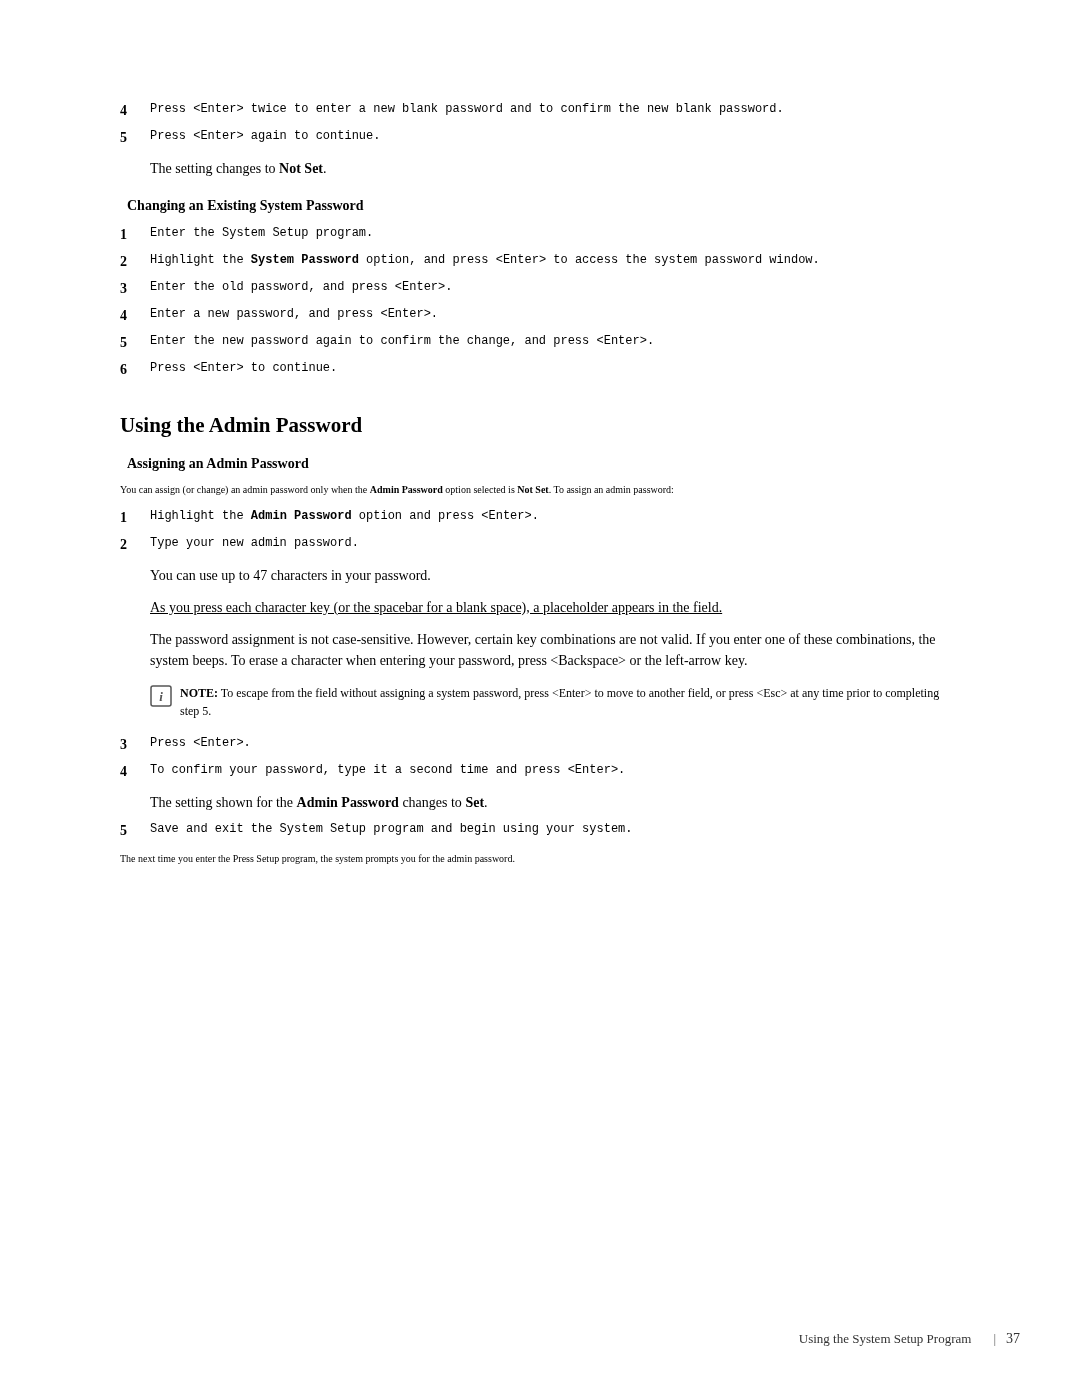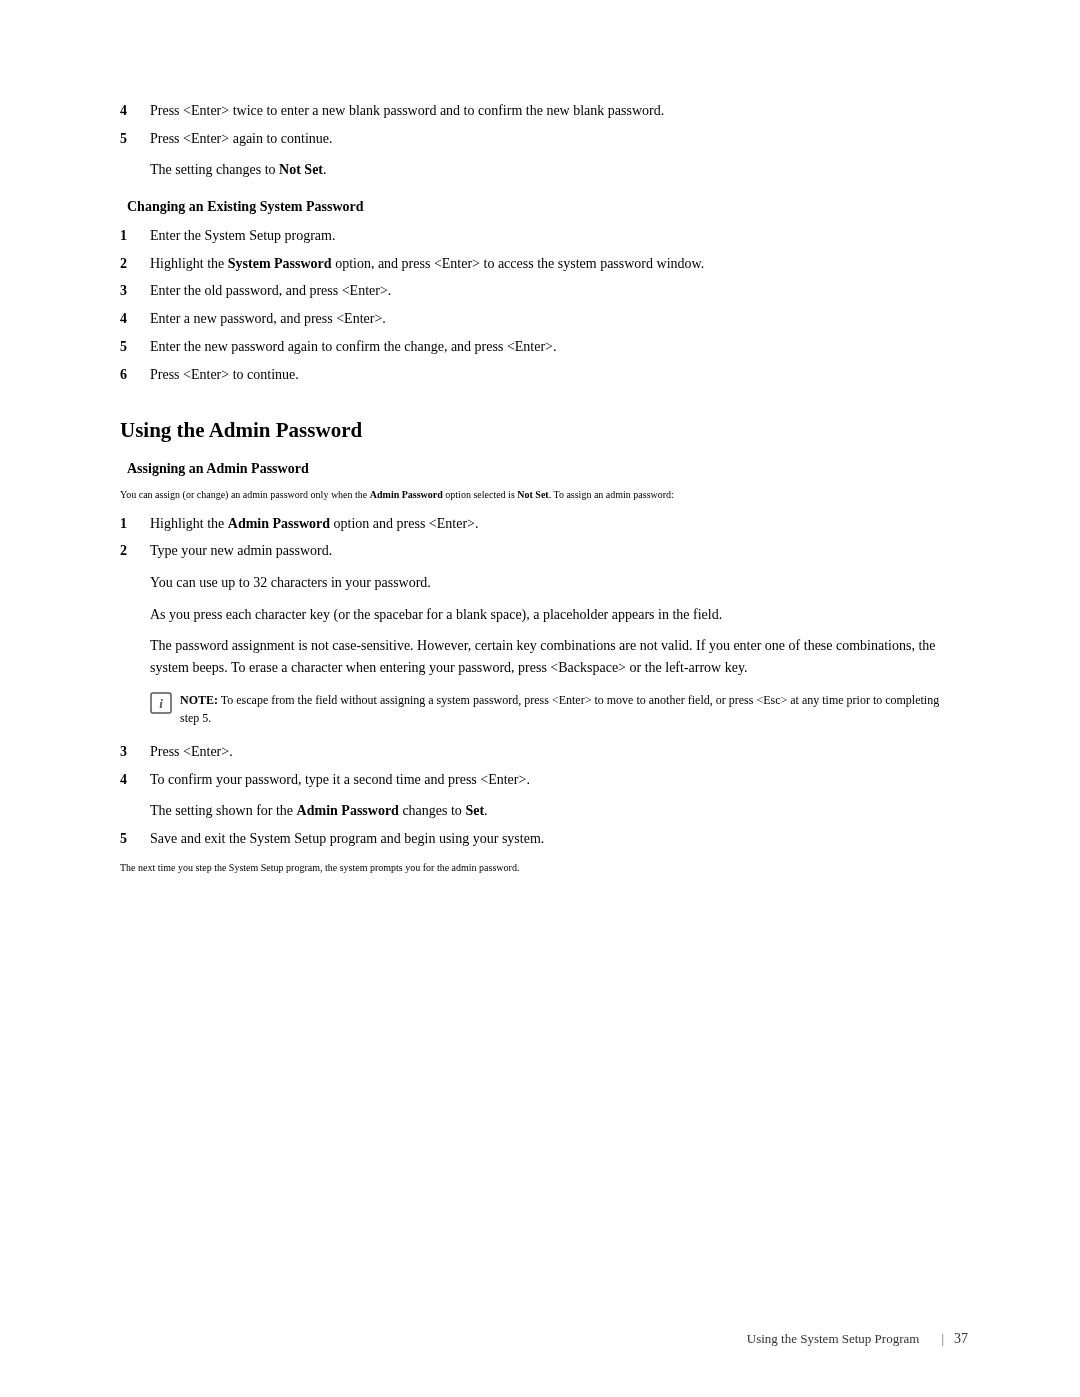--- a/index.html
+++ b/index.html
@@ -46,8 +46,9 @@
 
     .step-content {
       flex: 1;
-      font-size: 14px;
+      font-size: 12px;
       line-height: 1.55;
+      font-family: Liberation Mono, monospace;
     }
 
     .section-heading {

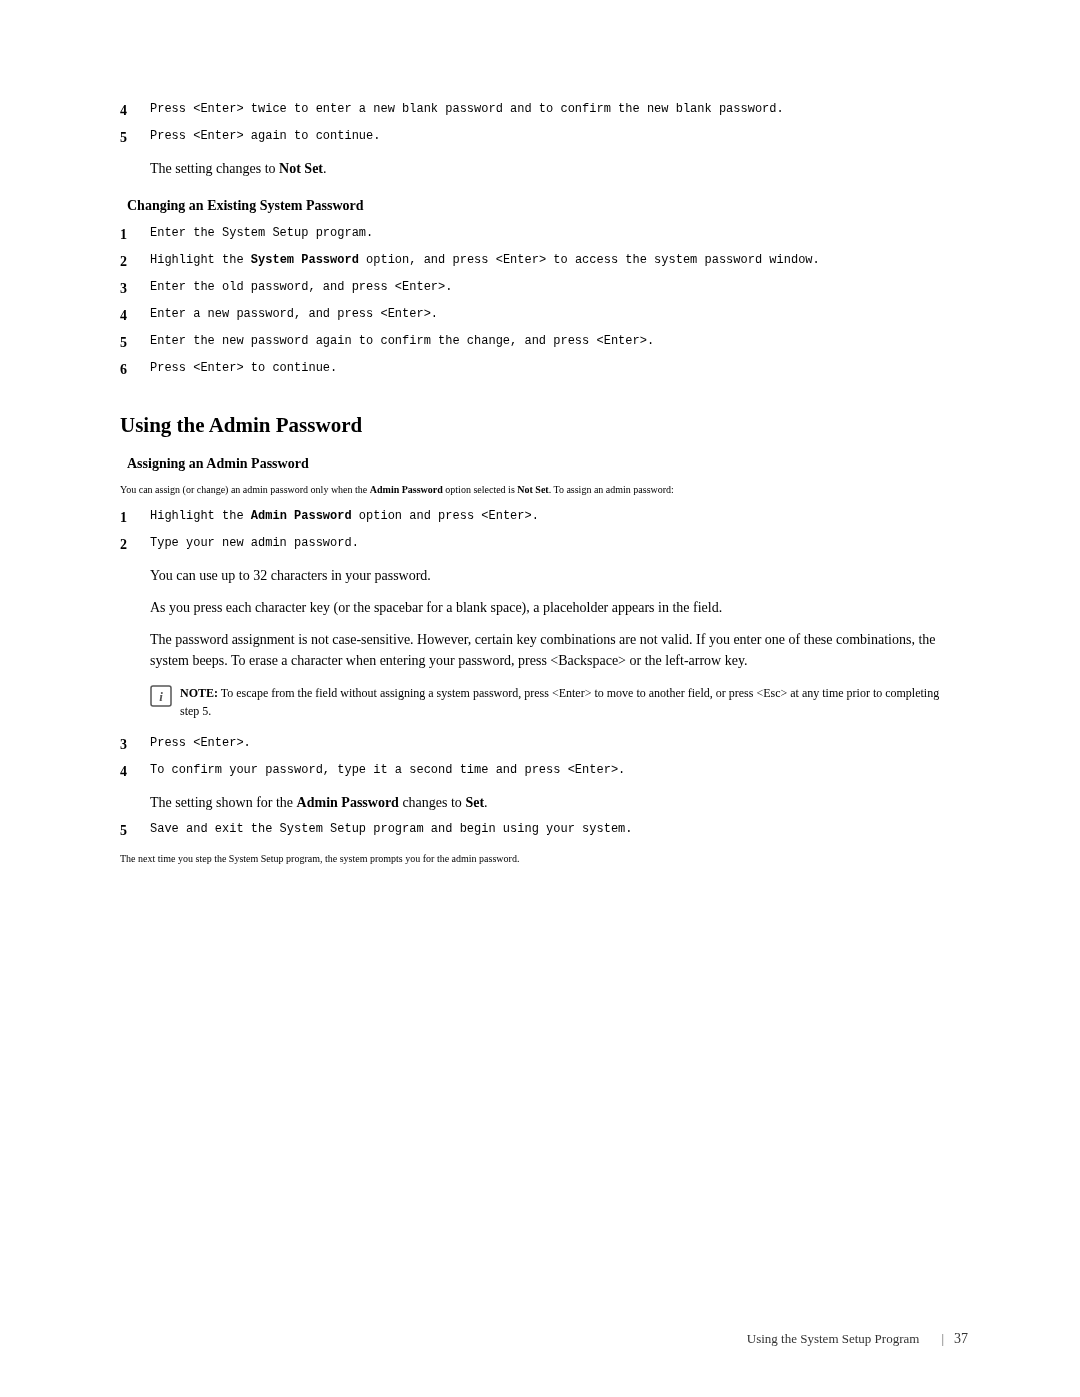--- a/index.html
+++ b/index.html
@@ -200,7 +200,7 @@
   </ol>
 
   <div class="continuation-indent" style="margin-bottom: 10px;">
-    You can use up to 32 characters in your password.
+    You can use up to 47 characters in your password.
   </div>
 
   <div class="continuation-indent" style="margin-bottom: 10px;">

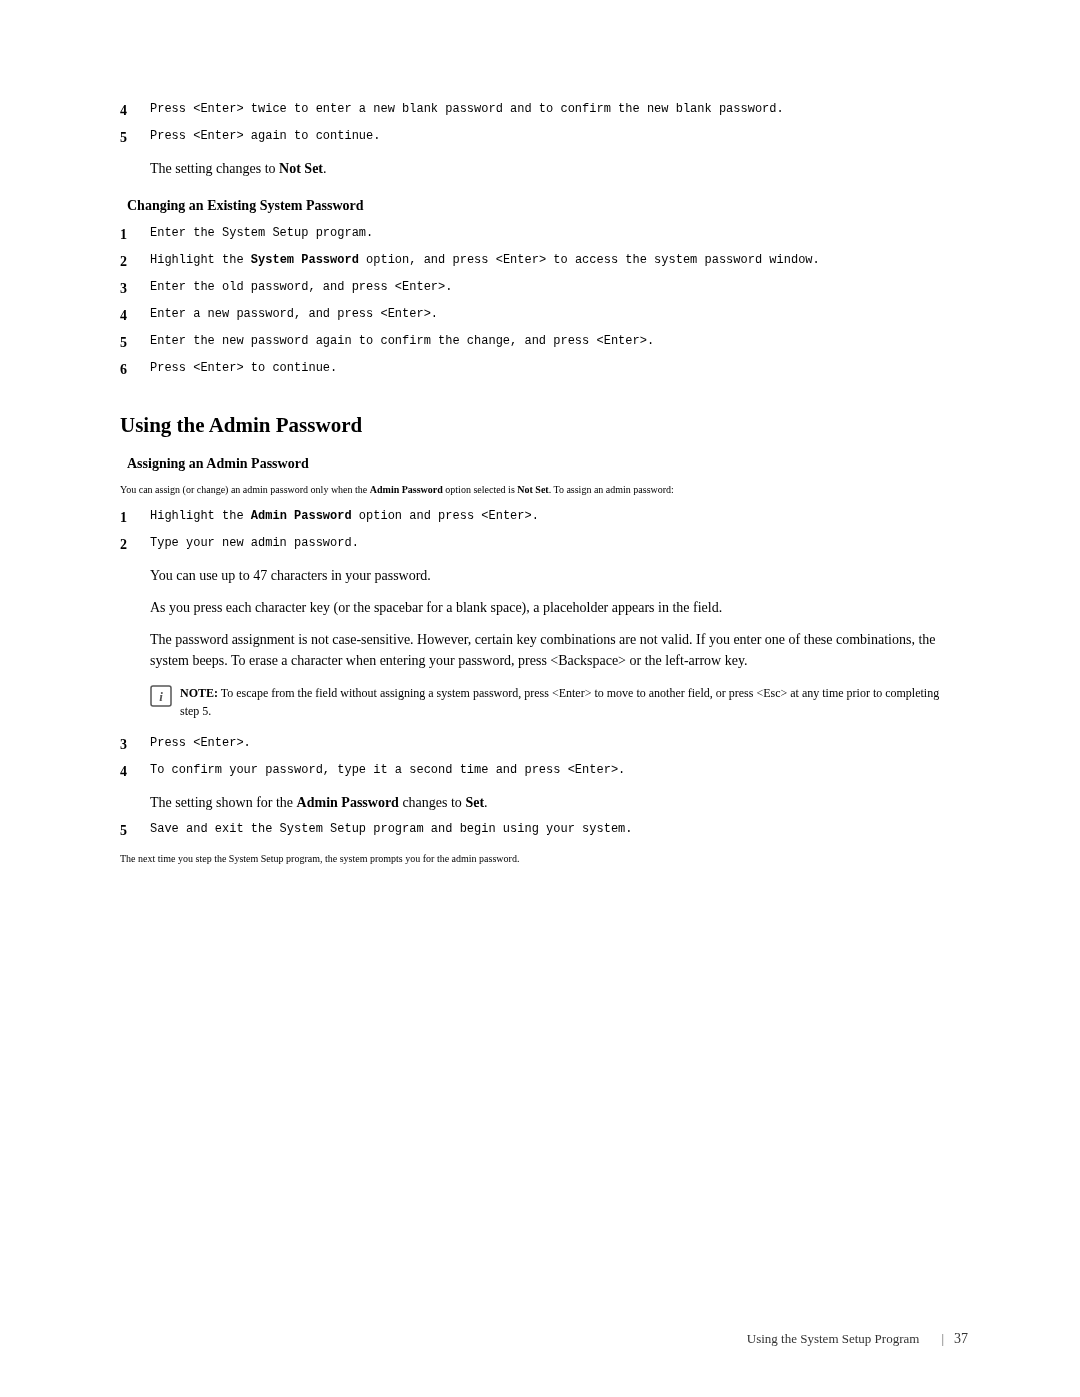--- a/index.html
+++ b/index.html
@@ -203,7 +203,7 @@
     You can use up to 47 characters in your password.
   </div>
 
-  <div class="continuation-indent" style="margin-bottom: 10px;">
+  <div class="continuation-indent" style="margin-bottom: 10px; text-decoration: underline;">
     As you press each character key (or the spacebar for a blank space), a placeholder appears in the field.
   </div>
 

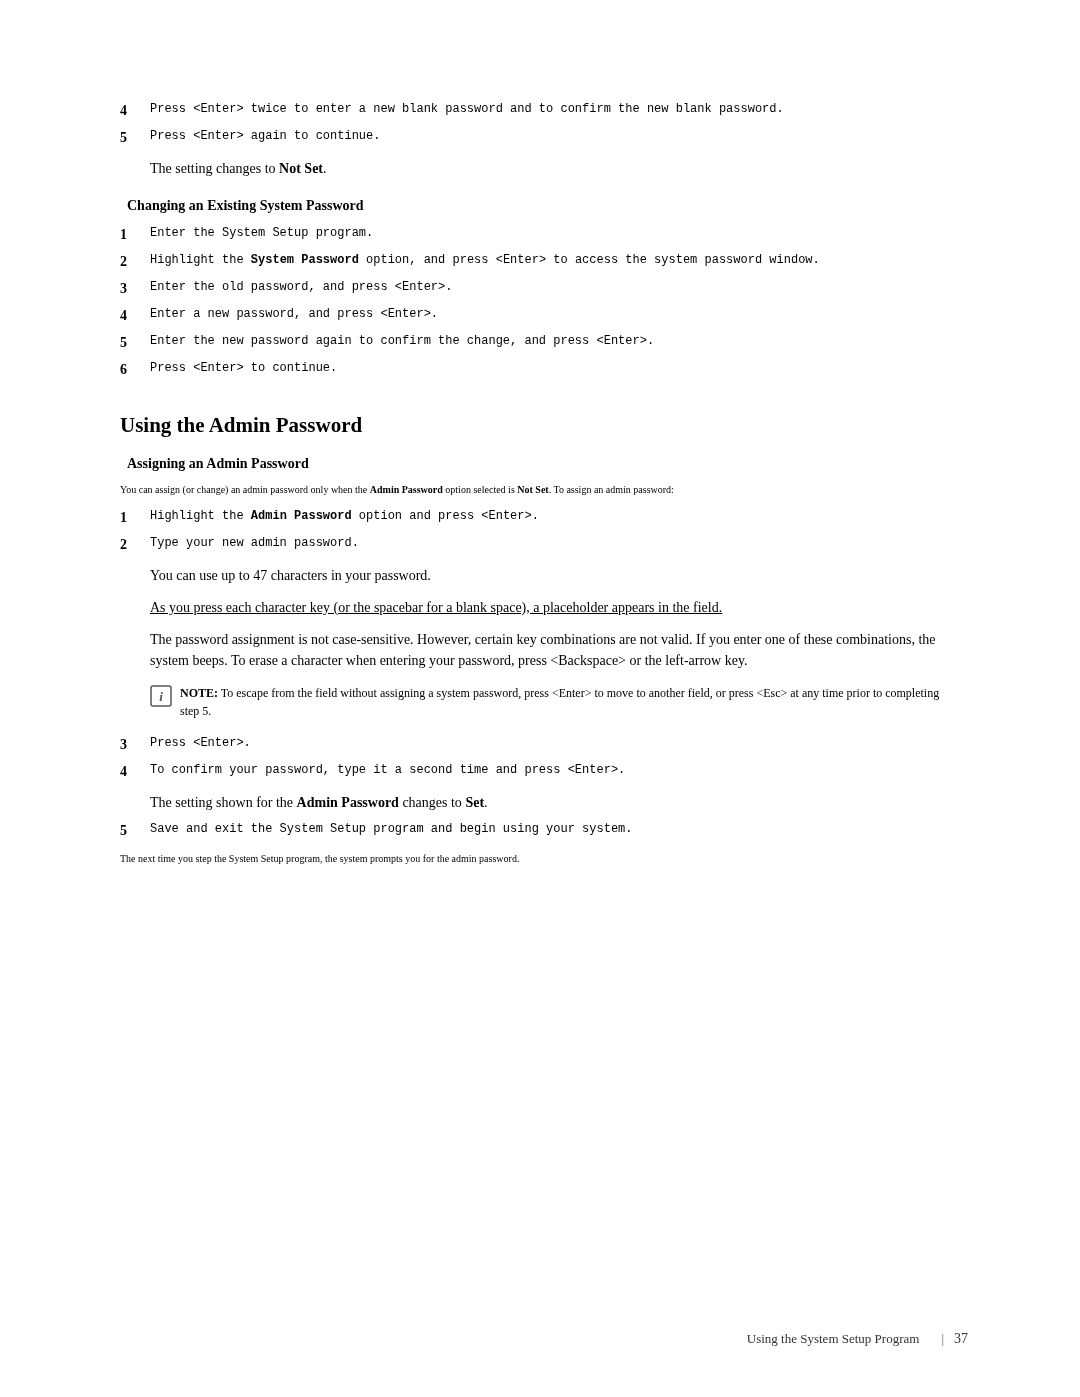--- a/index.html
+++ b/index.html
@@ -245,7 +245,7 @@
     </li>
   </ol>
 
-  <div class="body-text" style="margin-top: 10px;">The next time you step the System Setup program, the system prompts you for the admin password.</div>
+  <div class="body-text" style="margin-top: 10px;">The next time you enter the Press Setup program, the system prompts you for the admin password.</div>
 
   <div class="footer">
     <span class="footer-text">Using the System Setup Program</span>

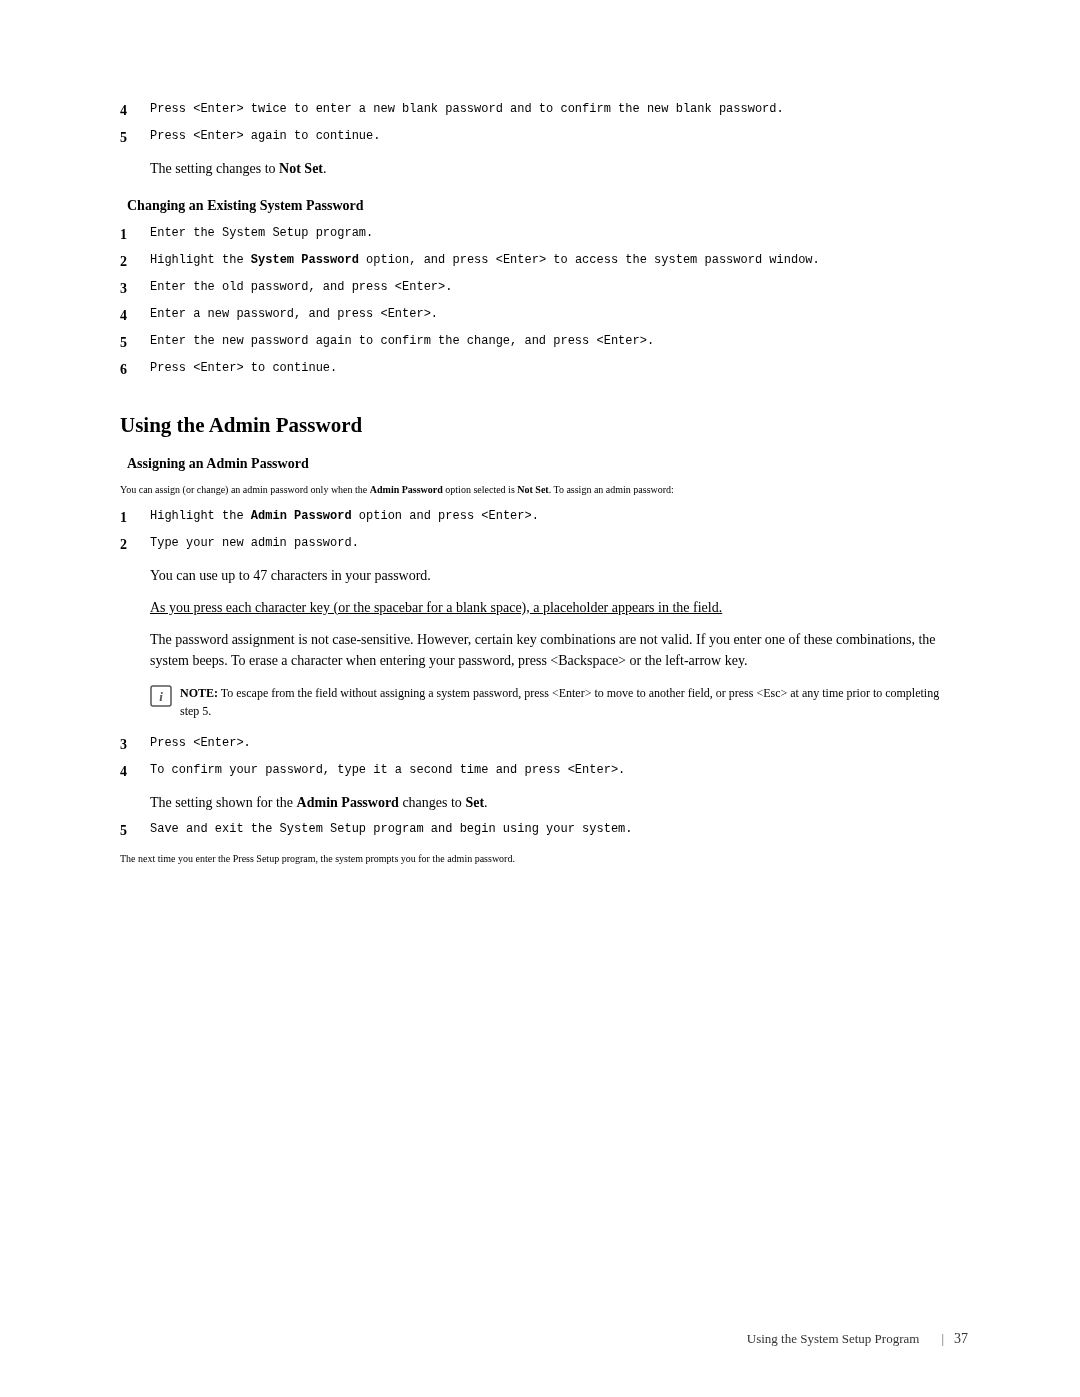--- a/index.html
+++ b/index.html
@@ -104,7 +104,7 @@
       display: flex;
       justify-content: flex-end;
       align-items: center;
-      padding: 0 112px;
+      padding: 0 60px;
       font-size: 13px;
       color: #333;
     }

